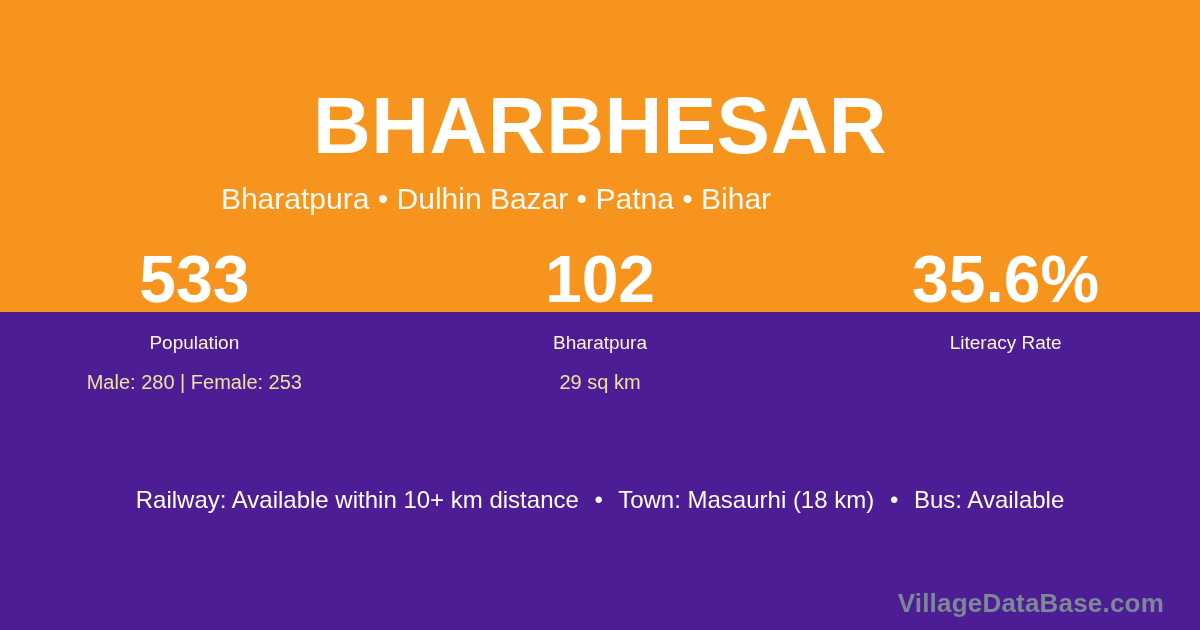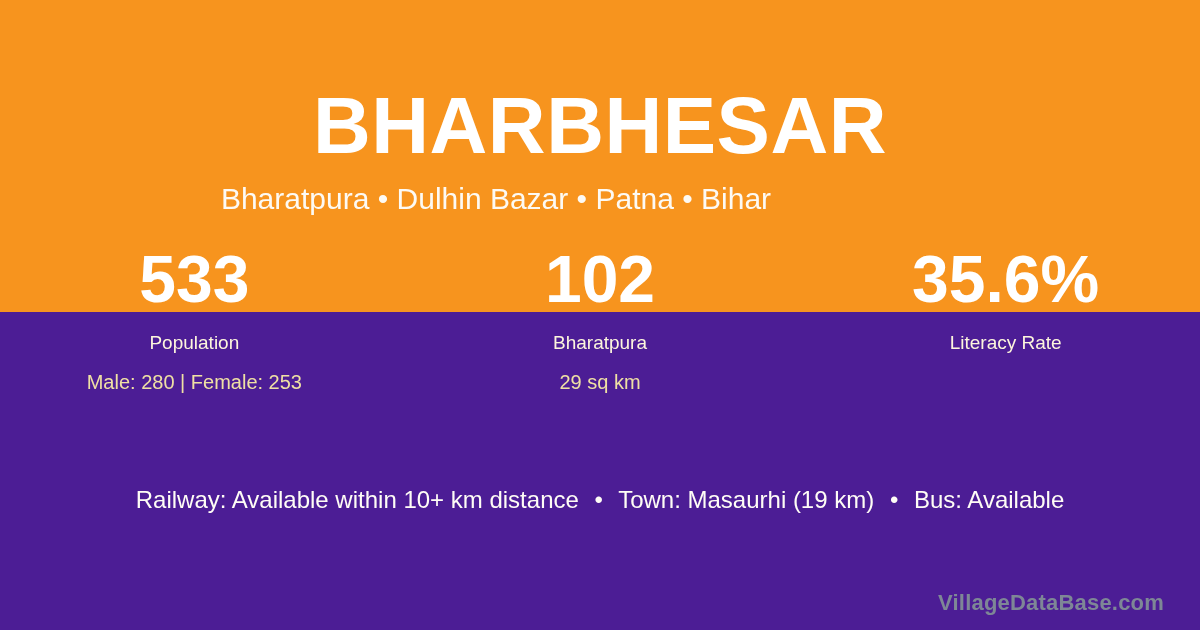--- a/index.html
+++ b/index.html
@@ -183,7 +183,7 @@
   <div class="facilities">
     <span>Railway: Available within 10+ km distance</span>
     <span class="sep">•</span>
-    <span>Town: Masaurhi (19 km)</span>
+    <span>Town: Masaurhi (18 km)</span>
     <span class="sep">•</span>
     <span>Bus: Available</span>
   </div>

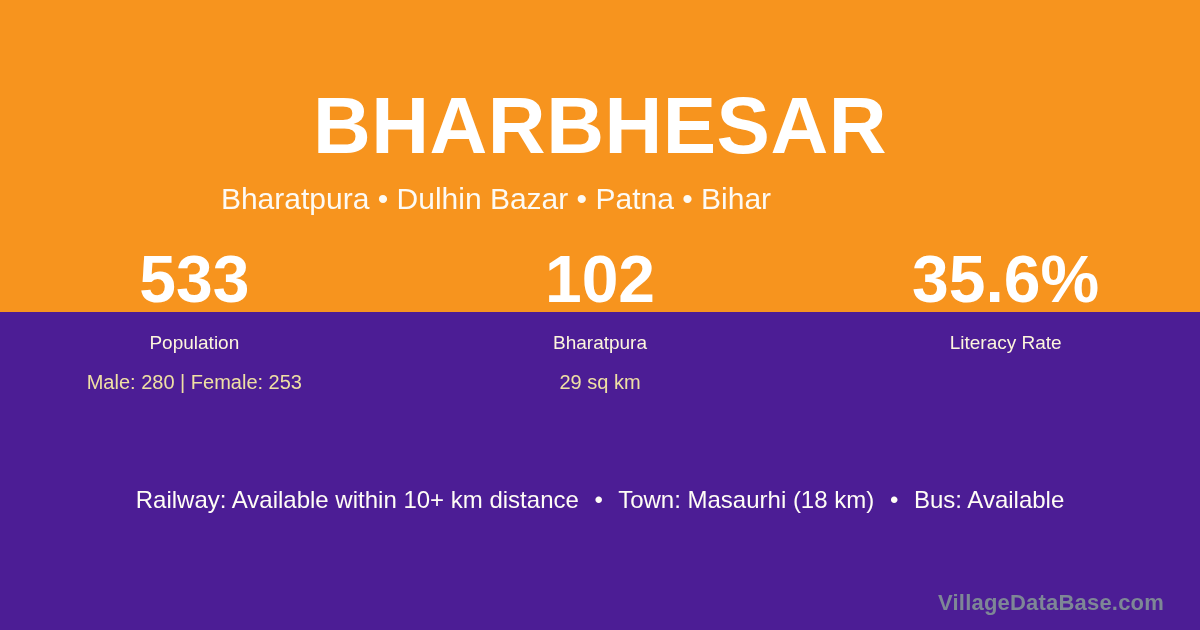--- a/index.html
+++ b/index.html
@@ -139,7 +139,7 @@
     position: absolute;
     right: 36px;
     bottom: 14px;
-    font-size: 22px;
+    font-size: 26px;
     line-height: 26px;
     font-weight: bold;
     color: #7e8796;

